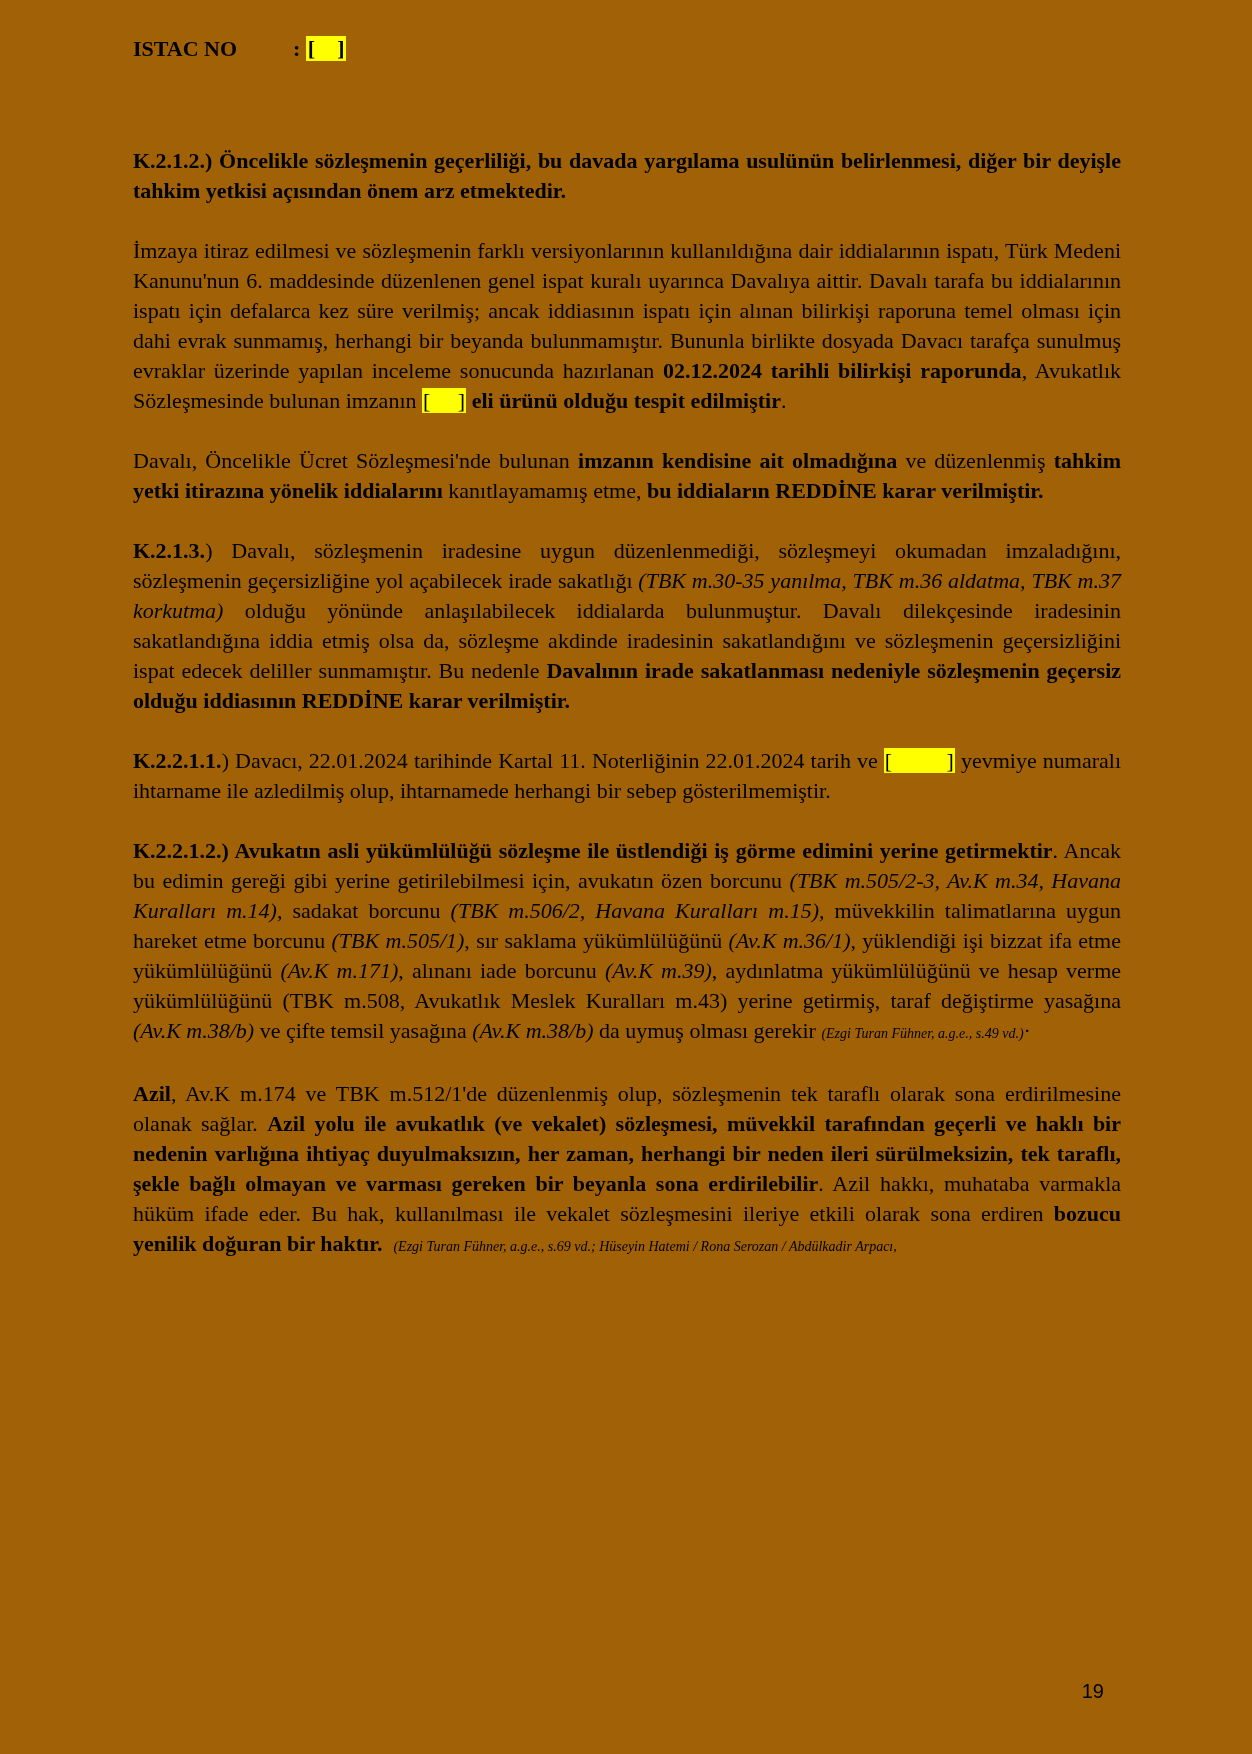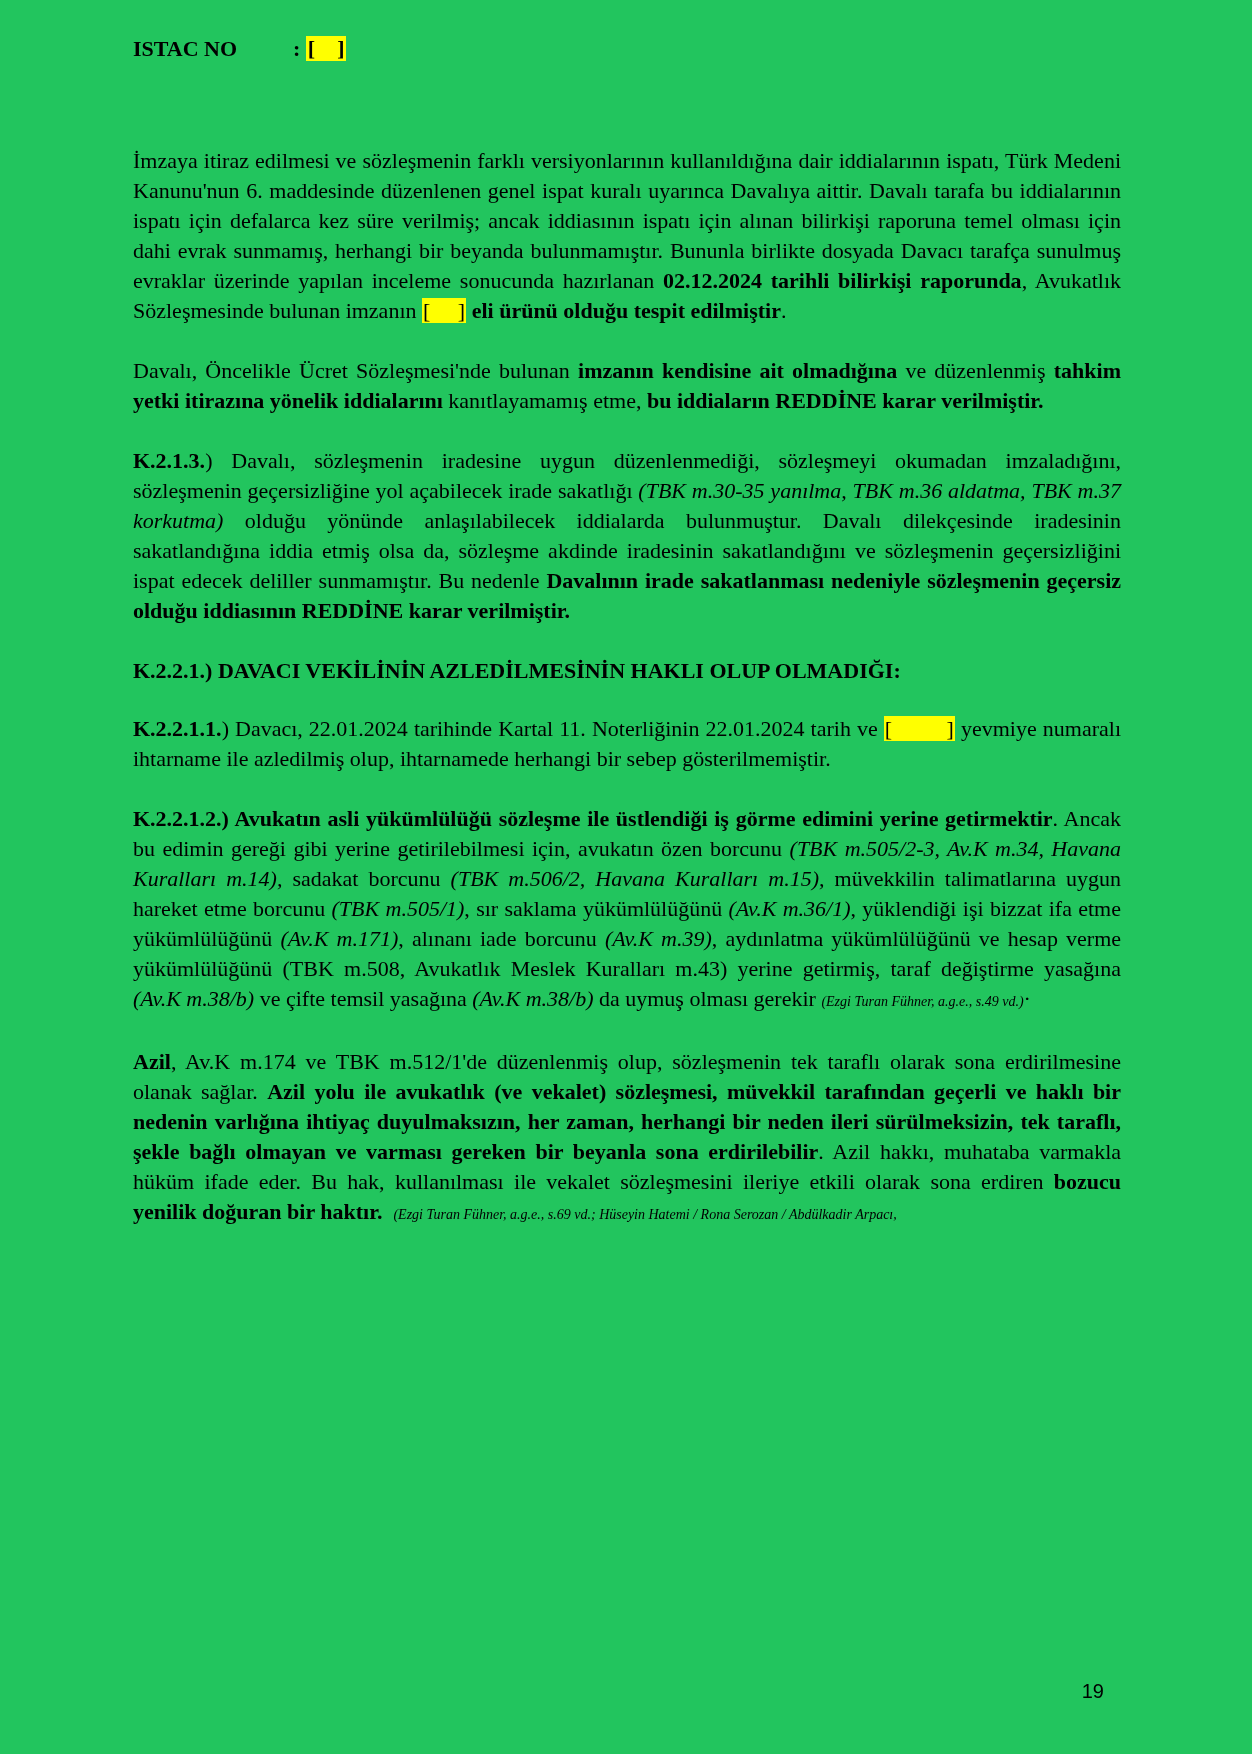--- a/index.html
+++ b/index.html
@@ -12,7 +12,7 @@
   .page {
     position: relative;
     width: 1252px; height: 1754px;
-    background: #22c55e;
+    background: #a16207;
     overflow: hidden;
   }
   .doc-header {

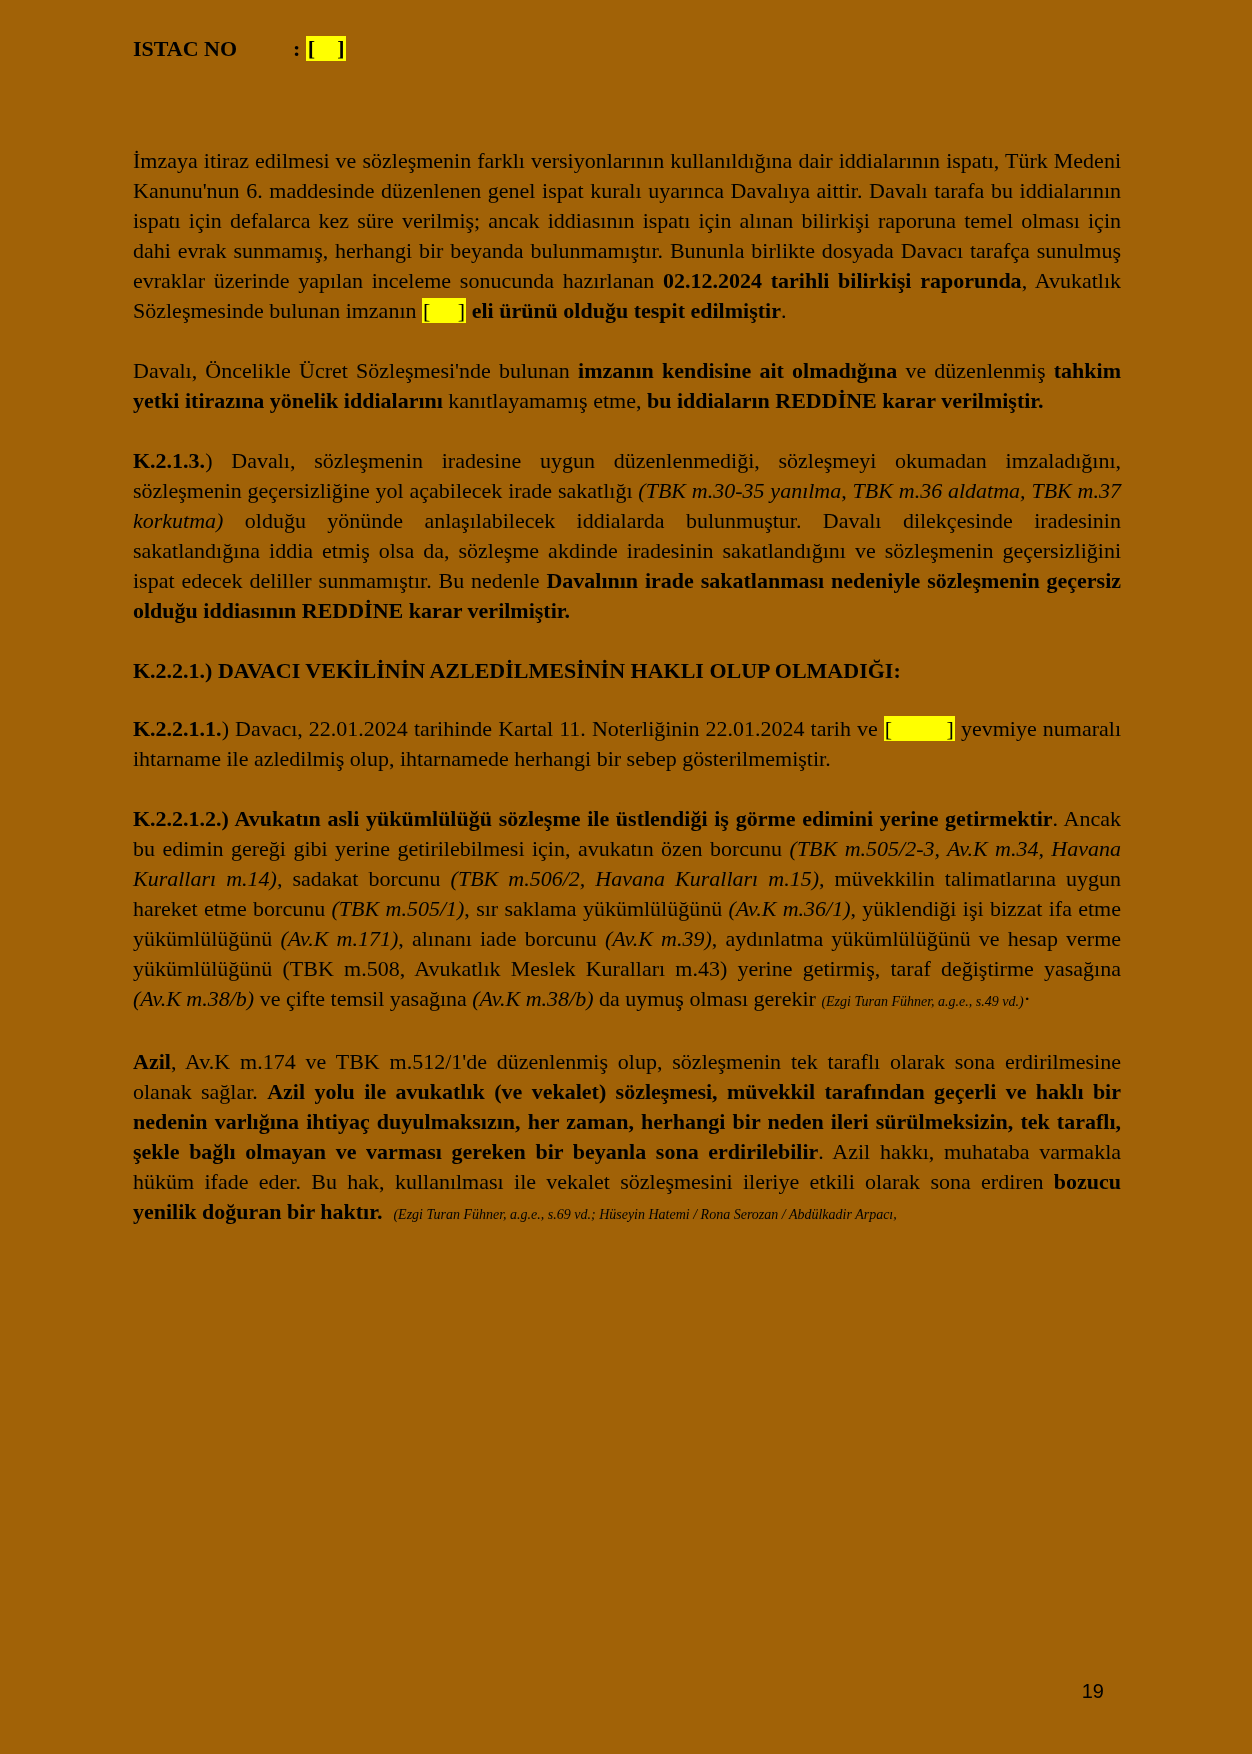--- a/index.html
+++ b/index.html
@@ -71,6 +71,7 @@
 
   <div class="doc-body">
 
+    <p class="allbold"><span class="seg-b">K.2.1.2.) Öncelikle sözleşmenin geçerliliği, bu davada yargılama usulünün belirlenmesi, diğer bir deyişle tahkim yetkisi açısından önem arz etmektedir.</span></p>
 
     <p><span class="seg-r">İmzaya itiraz edilmesi ve sözleşmenin farklı versiyonlarının kullanıldığına dair iddialarının ispatı, Türk Medeni Kanunu'nun 6. maddesinde düzenlenen genel ispat kuralı uyarınca Davalıya aittir. Davalı tarafa bu iddialarının ispatı için defalarca kez süre verilmiş; ancak iddiasının ispatı için alınan bilirkişi raporuna temel olması için dahi evrak sunmamış, herhangi bir beyanda bulunmamıştır. Bununla birlikte dosyada Davacı tarafça sunulmuş evraklar üzerinde yapılan inceleme sonucunda hazırlanan </span><span class="seg-b">02.12.2024 tarihli bilirkişi raporunda</span><span class="seg-r">, Avukatlık Sözleşmesinde bulunan imzanın </span><span class="seg-hl">[&nbsp;&nbsp;&nbsp;&nbsp;&nbsp;]</span><span class="seg-r"> </span><span class="seg-b">eli ürünü olduğu tespit edilmiştir</span><span class="seg-r">.</span></p>
 

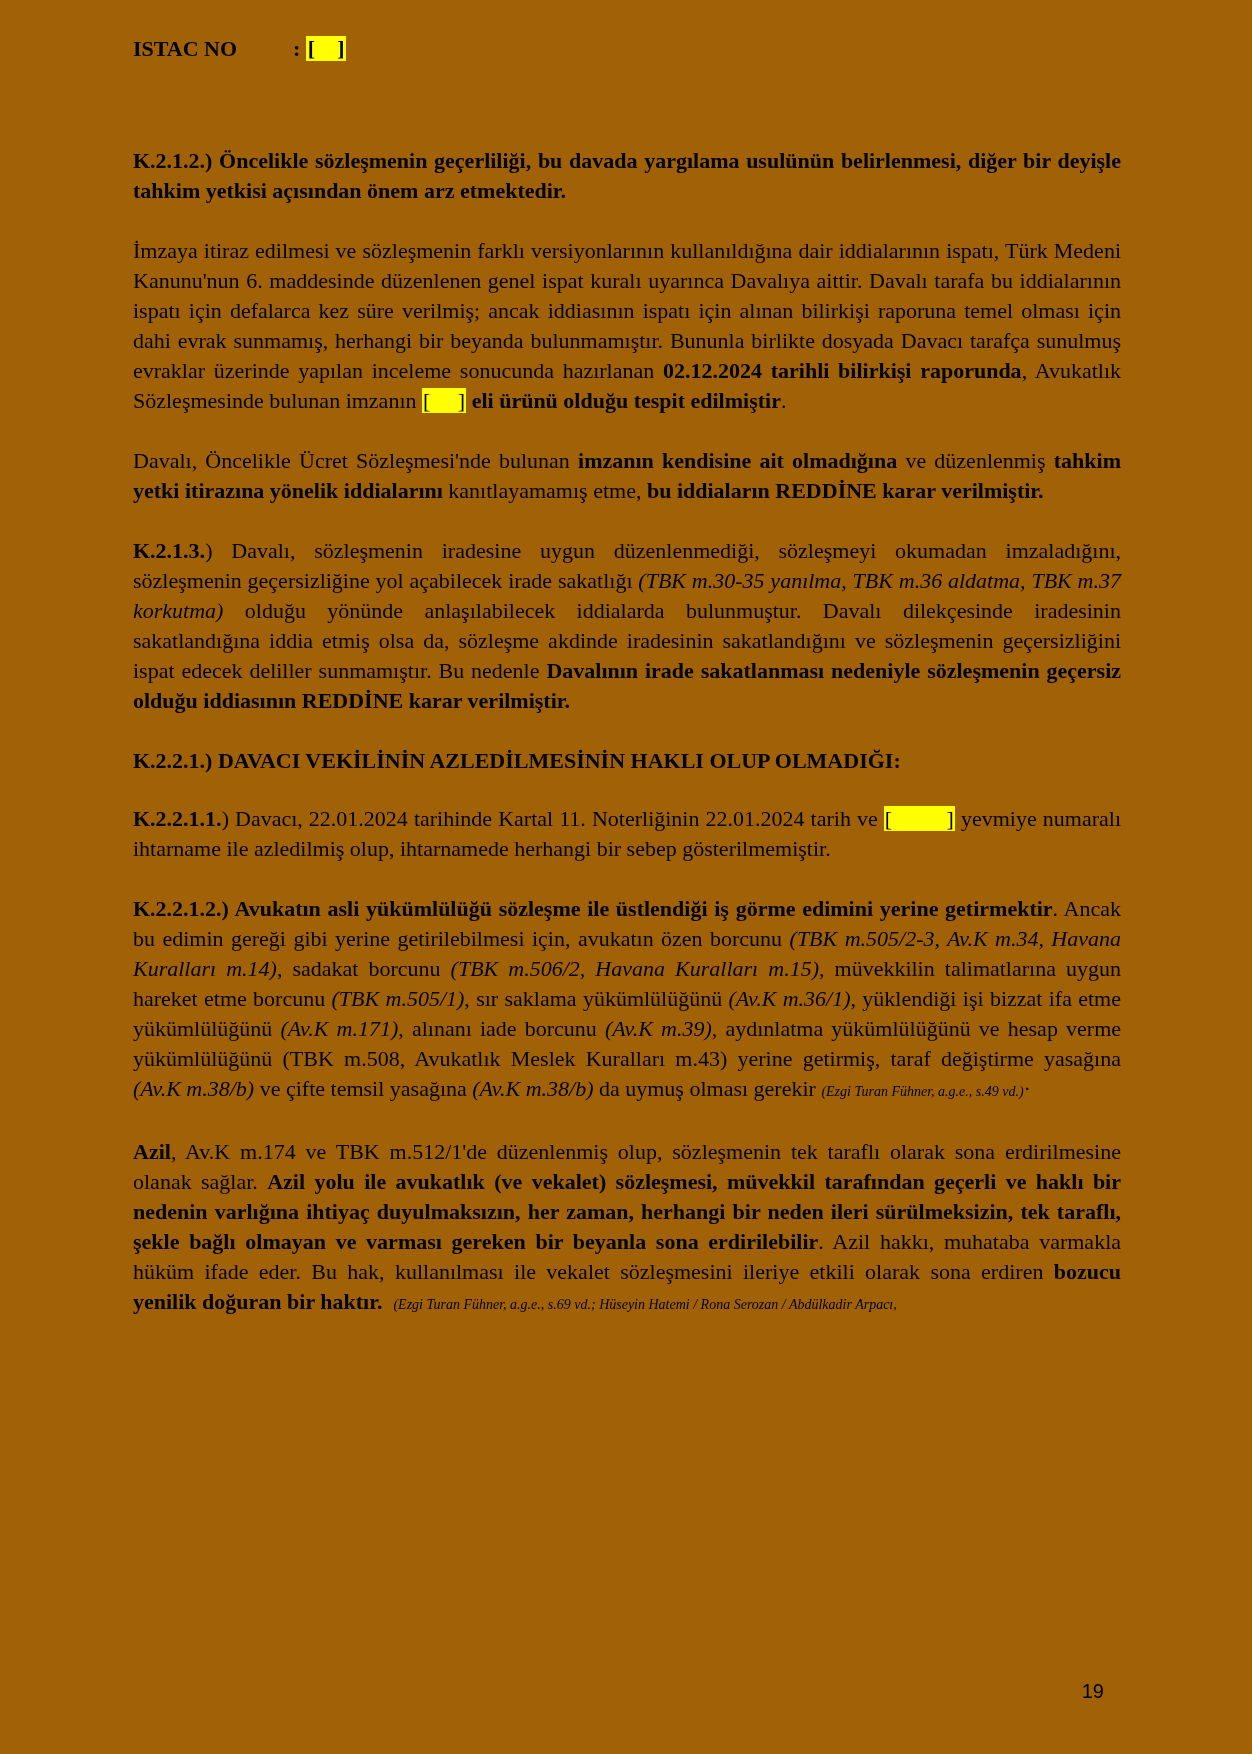--- a/index.html
+++ b/index.html
@@ -80,7 +80,6 @@
     <p><span class="seg-b">K.2.1.3.</span><span class="seg-r">) Davalı, sözleşmenin iradesine uygun düzenlenmediği, sözleşmeyi okumadan imzaladığını, sözleşmenin geçersizliğine yol açabilecek irade sakatlığı </span><span class="seg-i">(TBK m.30-35 yanılma, TBK m.36 aldatma, TBK m.37 korkutma)</span><span class="seg-r"> olduğu yönünde anlaşılabilecek iddialarda bulunmuştur. Davalı dilekçesinde iradesinin sakatlandığına iddia etmiş olsa da, sözleşme akdinde iradesinin sakatlandığını ve sözleşmenin geçersizliğini ispat edecek deliller sunmamıştır. Bu nedenle </span><span class="seg-b">Davalının irade sakatlanması nedeniyle sözleşmenin geçersiz olduğu iddiasının REDDİNE karar verilmiştir.</span></p>
 
 
-    <h2 class="subsection">K.2.2.1.) DAVACI VEKİLİNİN AZLEDİLMESİNİN HAKLI OLUP OLMADIĞI:</h2>
 
     <p><span class="seg-b">K.2.2.1.1.</span><span class="seg-r">) Davacı, 22.01.2024 tarihinde Kartal 11. Noterliğinin 22.01.2024 tarih ve </span><span class="seg-hl">[&nbsp;&nbsp;&nbsp;&nbsp;&nbsp;&nbsp;&nbsp;&nbsp;&nbsp;]</span><span class="seg-r"> yevmiye numaralı ihtarname ile azledilmiş olup, ihtarnamede herhangi bir sebep gösterilmemiştir.</span></p>
 

